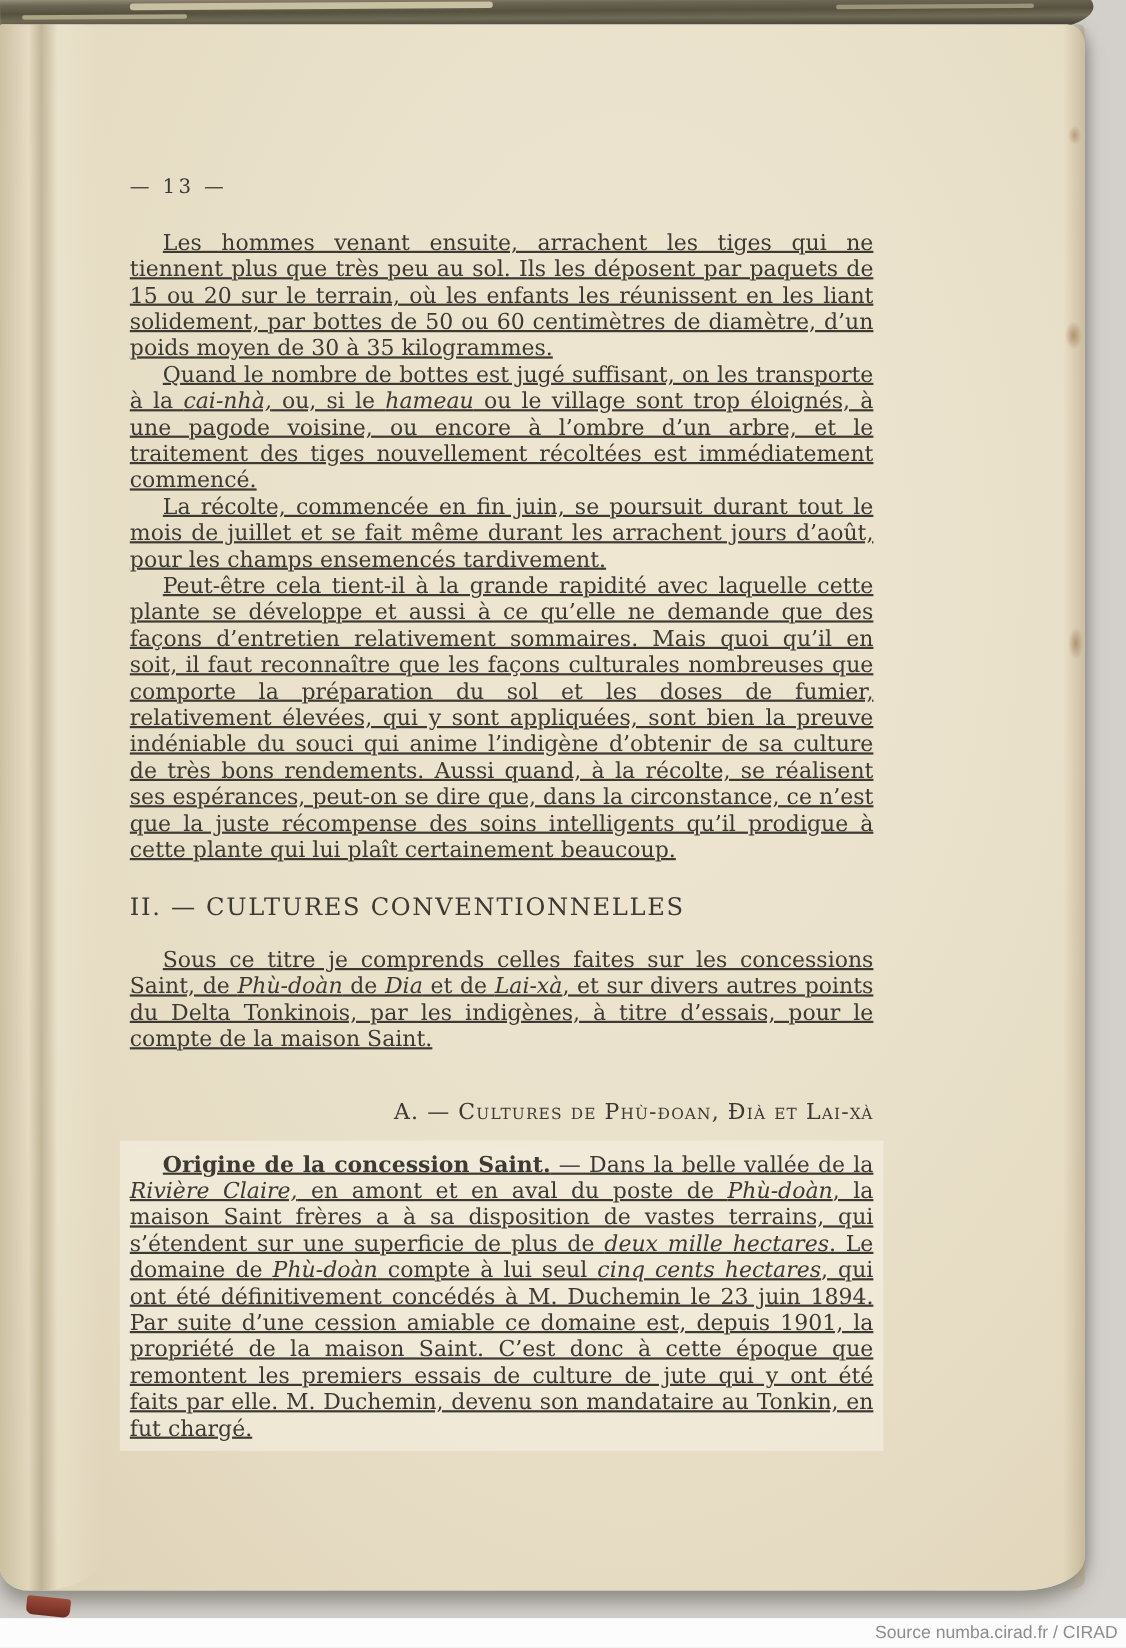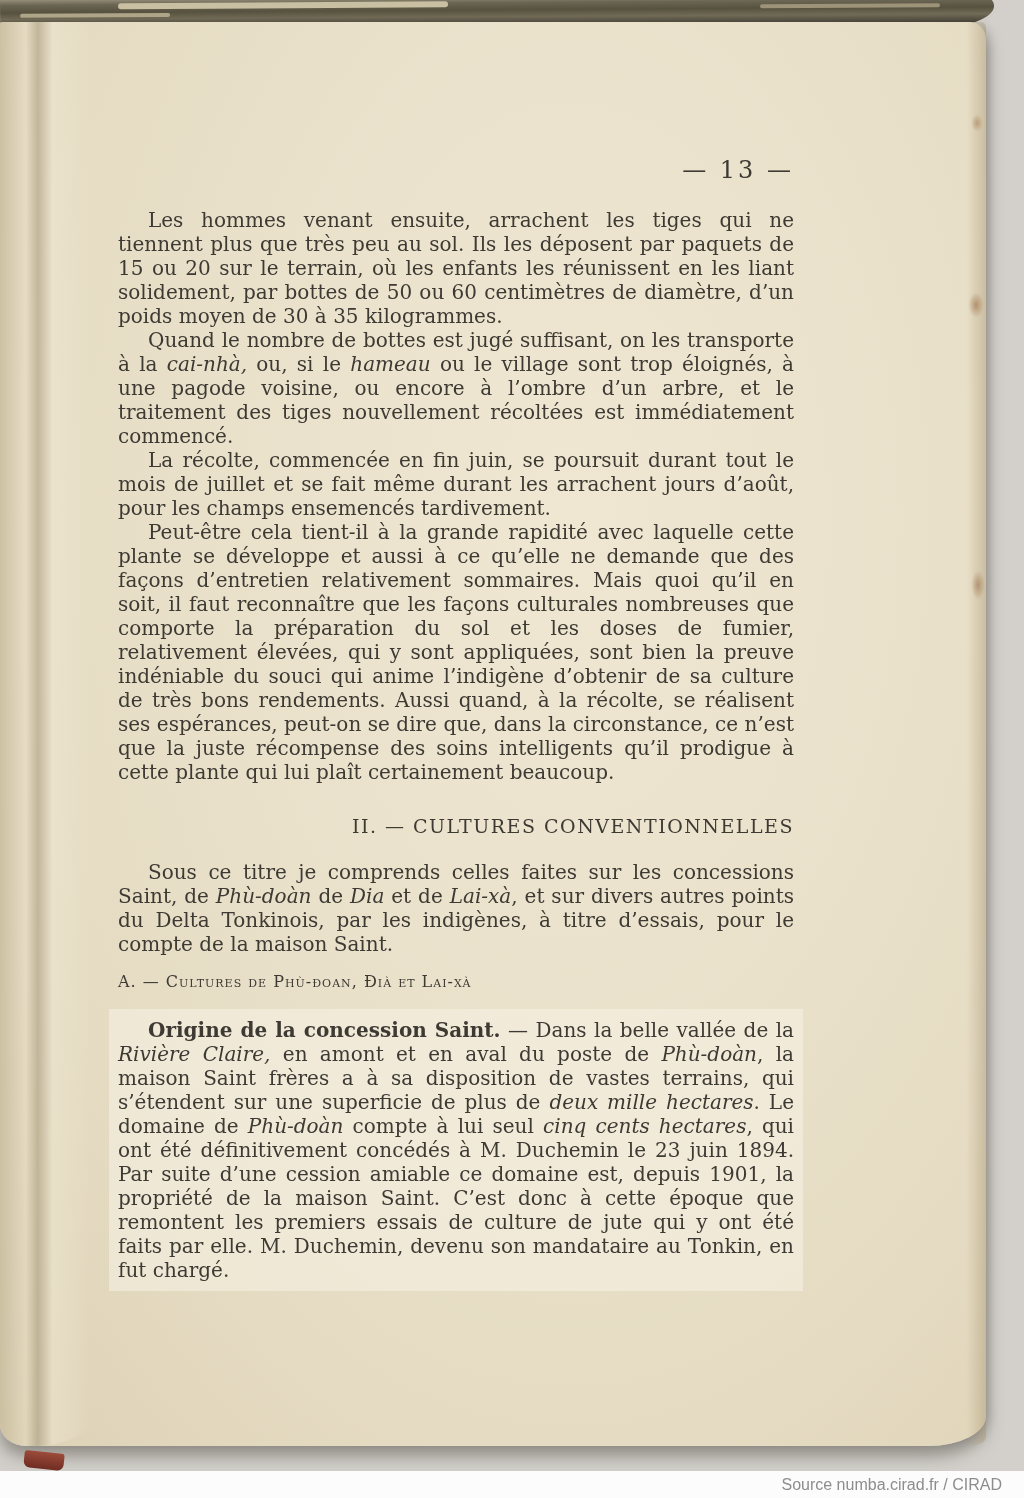--- a/index.html
+++ b/index.html
@@ -73,7 +73,7 @@
     text-align: justify;
   }
   .pagenum {
-    text-align: right; font-size: 24px; letter-spacing: 3px;
+    text-align: left; font-size: 18px; letter-spacing: 3px;
     margin: 0 0 26px 0;
   }
   .content p { margin: 0; }

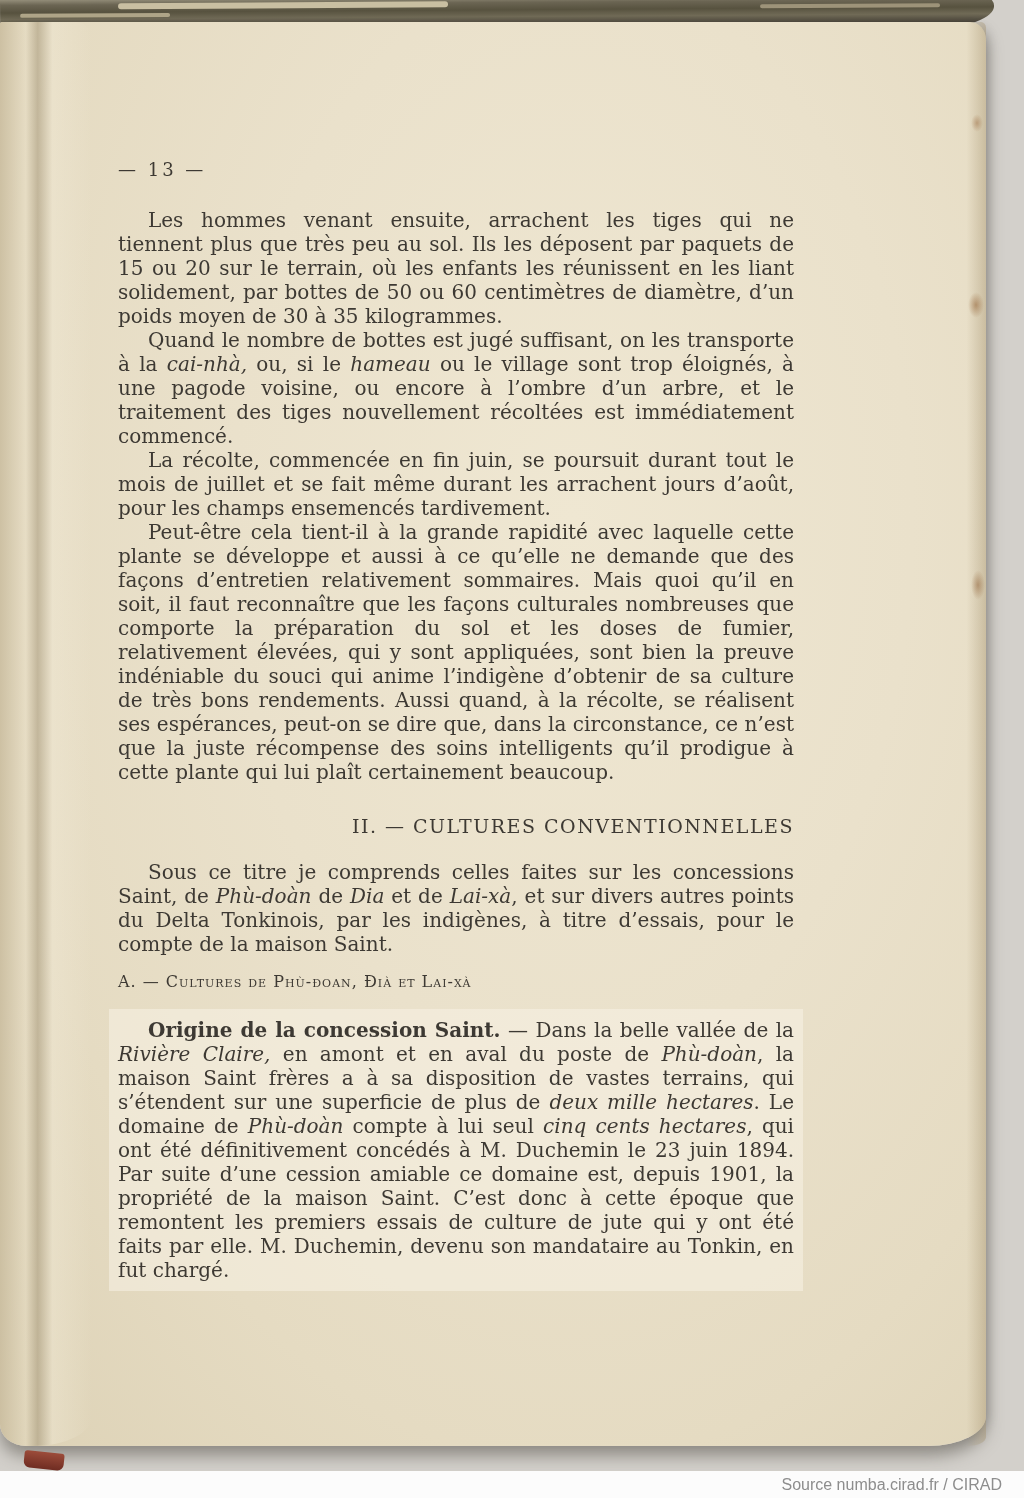--- a/index.html
+++ b/index.html
@@ -77,7 +77,7 @@
     margin: 0 0 26px 0;
   }
   .content p { margin: 0; }
-  .content p.indent { text-indent: 30px; }
+  .content p.indent { text-indent: 30px; text-decoration: underline; }
   .content .h1 {
     text-align: right; font-size: 19px; letter-spacing: 1.5px;
     margin: 30px 0 22px 0; white-space: nowrap;

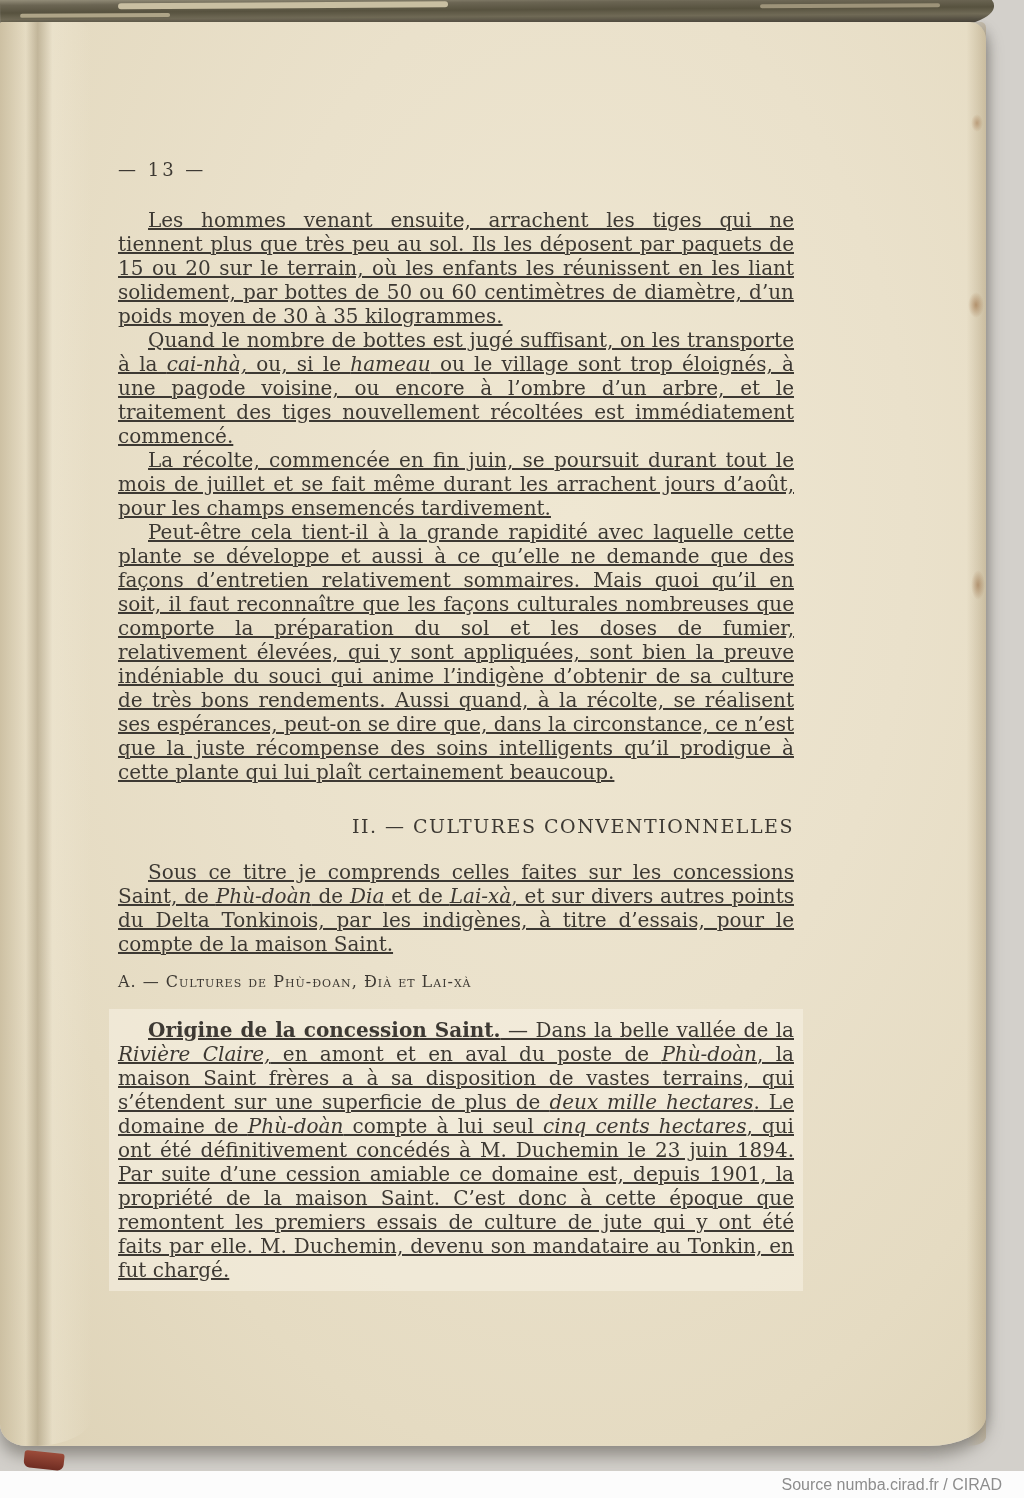--- a/index.html
+++ b/index.html
@@ -79,7 +79,7 @@
   .content p { margin: 0; }
   .content p.indent { text-indent: 30px; text-decoration: underline; }
   .content .h1 {
-    text-align: right; font-size: 19px; letter-spacing: 1.5px;
+    text-align: left; font-size: 22px; letter-spacing: 1.5px;
     margin: 30px 0 22px 0; white-space: nowrap;
   }
   .content .h2 {

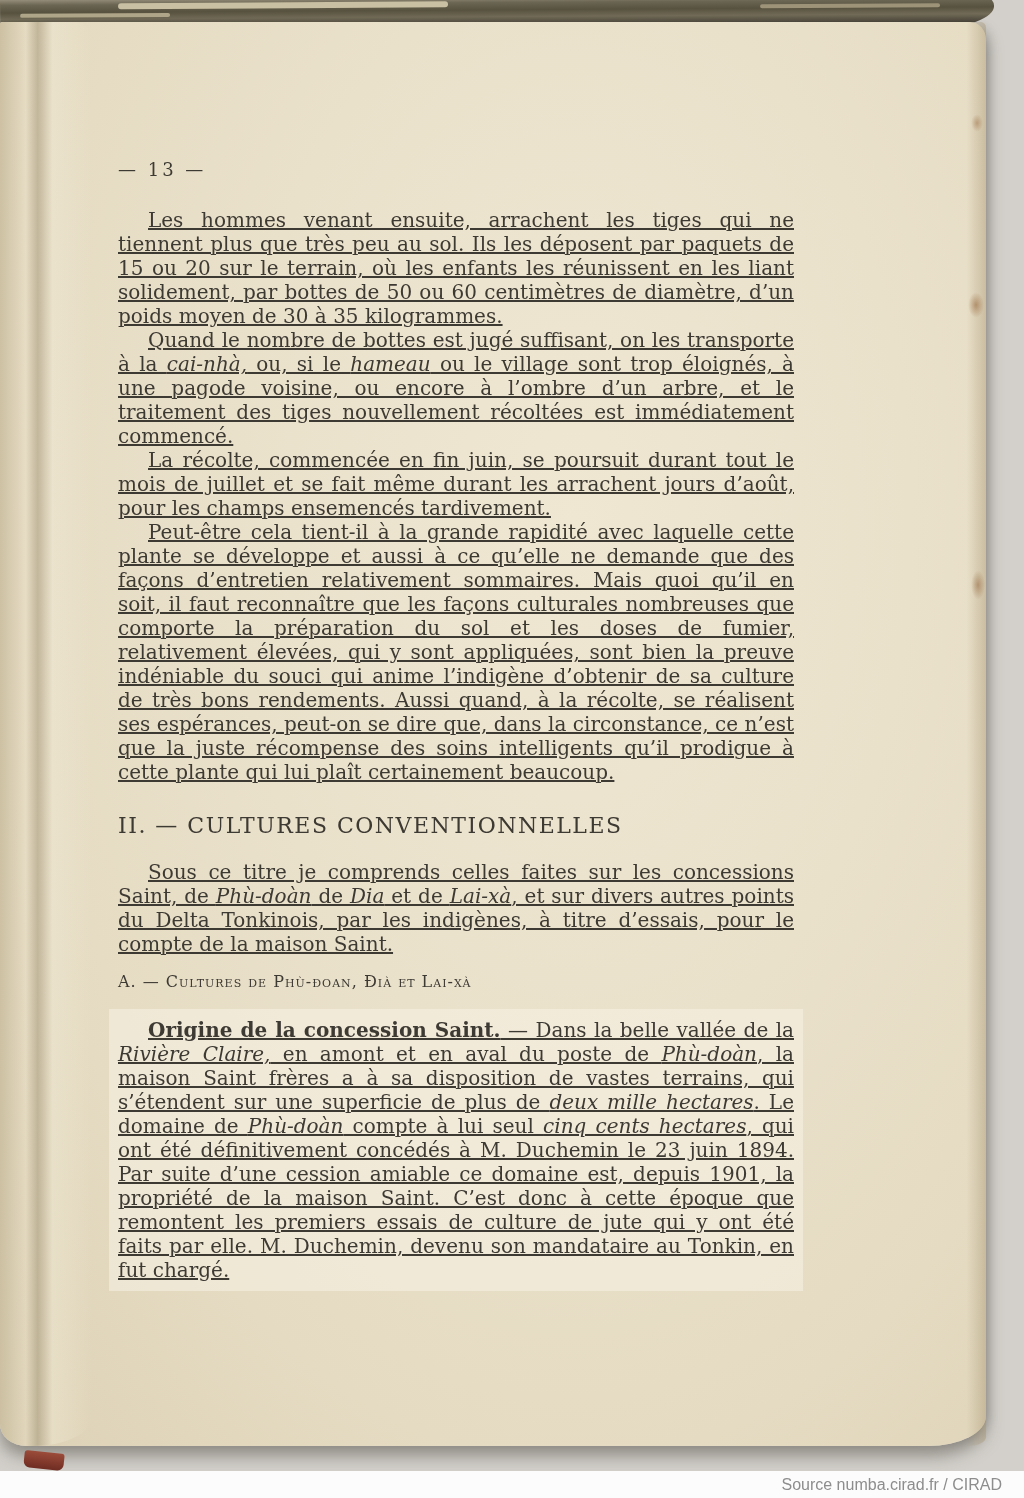--- a/index.html
+++ b/index.html
@@ -83,8 +83,8 @@
     margin: 30px 0 22px 0; white-space: nowrap;
   }
   .content .h2 {
-    text-align: left; font-size: 16px; font-variant: small-caps;
-    letter-spacing: 1px; margin: 14px 0 24px 0; white-space: nowrap;
+    text-align: right; font-size: 20px; font-variant: small-caps;
+    letter-spacing: 1px; margin: 42px 0 24px 0; white-space: nowrap;
   }
   .content p.highlight {
     background: rgba(248, 243, 229, 0.55);

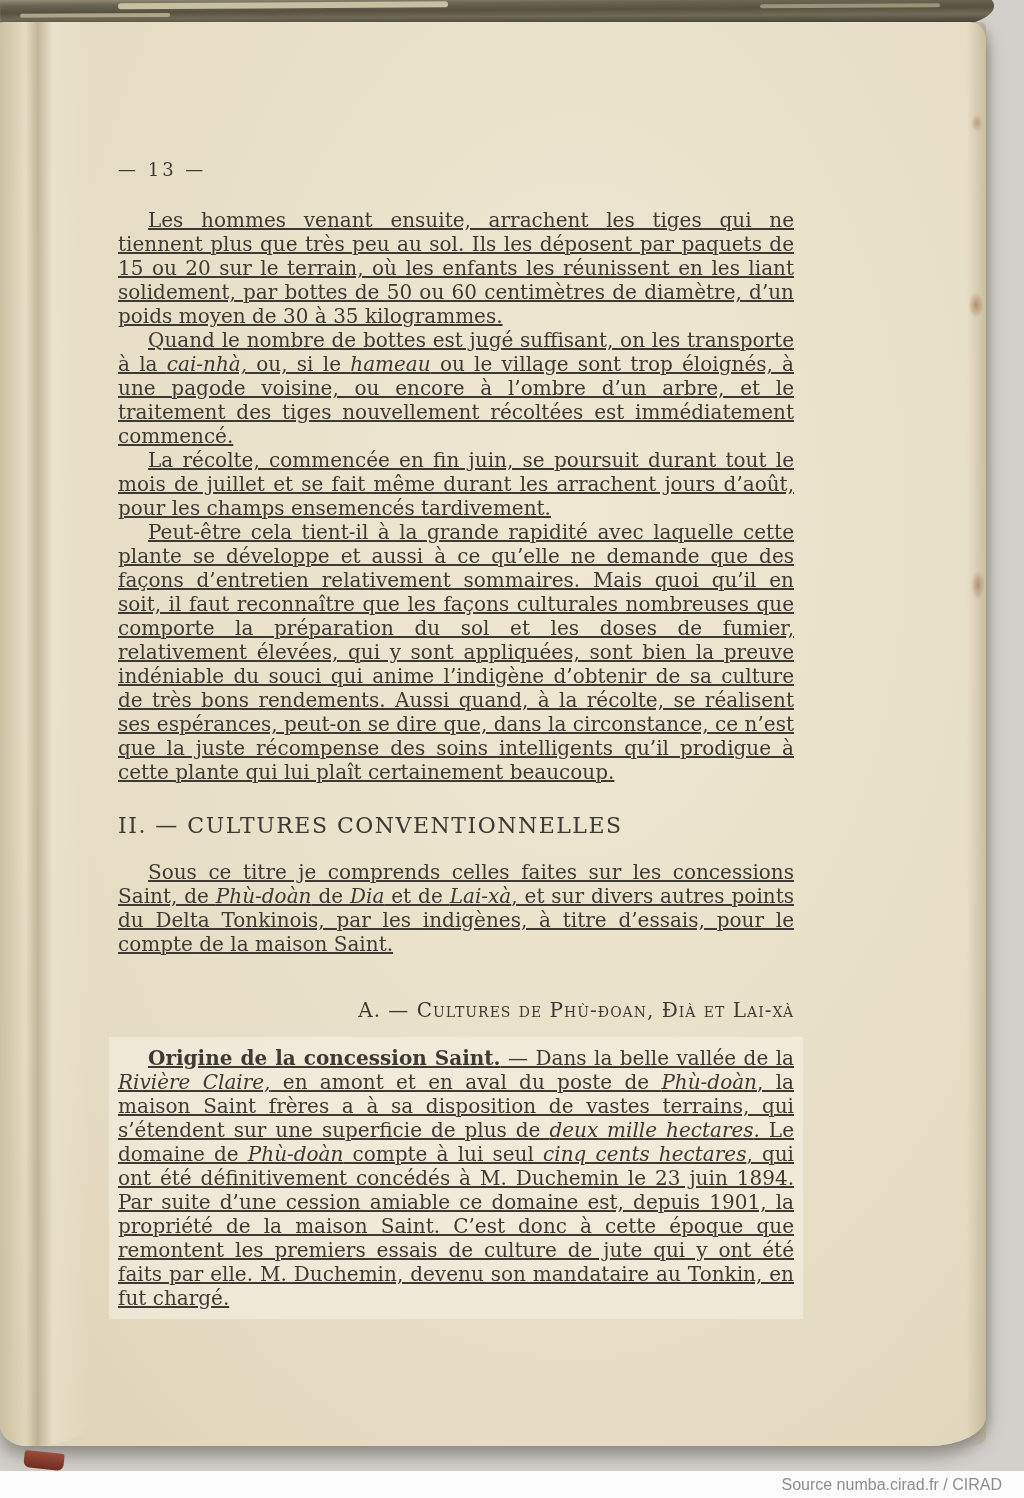--- a/index.html
+++ b/index.html
@@ -105,7 +105,7 @@
     position: absolute; left: 0; right: 0; bottom: 0; height: 27px;
     background: #fcfcfc;
     display: flex; align-items: center; justify-content: flex-end;
-    padding-right: 22px; box-sizing: border-box;
+    padding-right: 8px; box-sizing: border-box;
     font-family: "Liberation Sans", "DejaVu Sans", sans-serif;
     font-size: 16px; color: #8d8d8d;
     z-index: 10;

